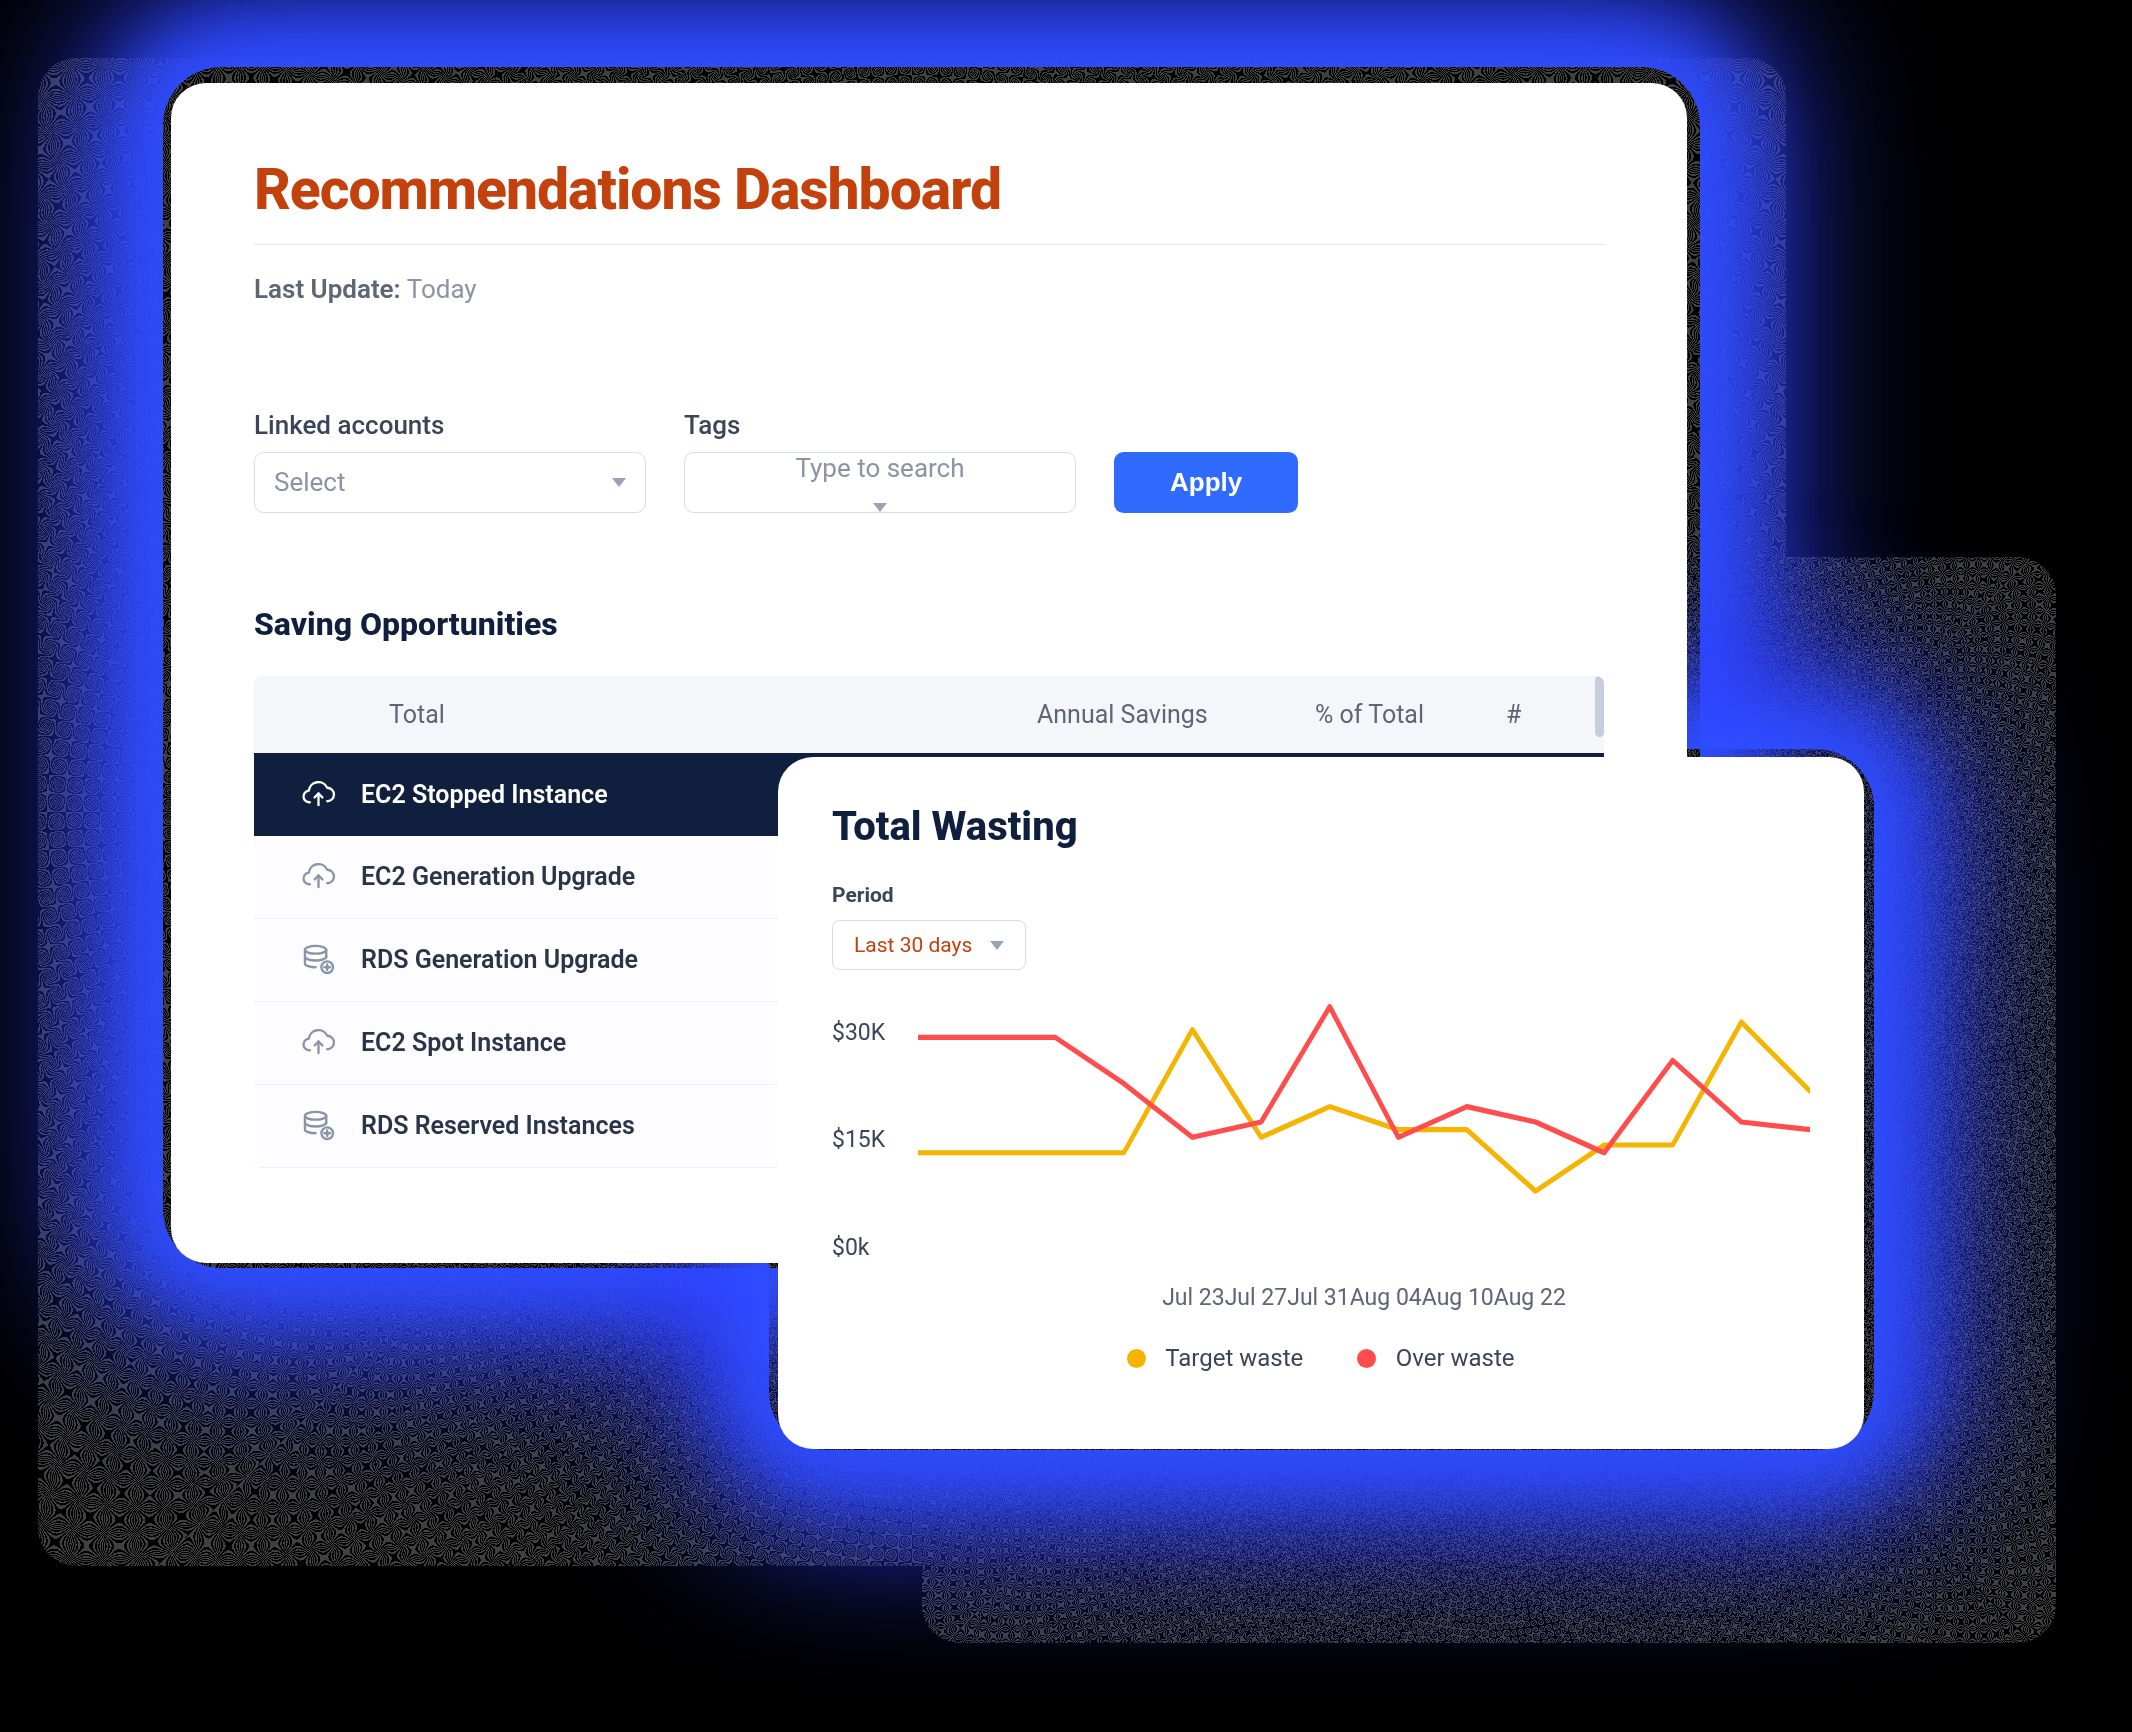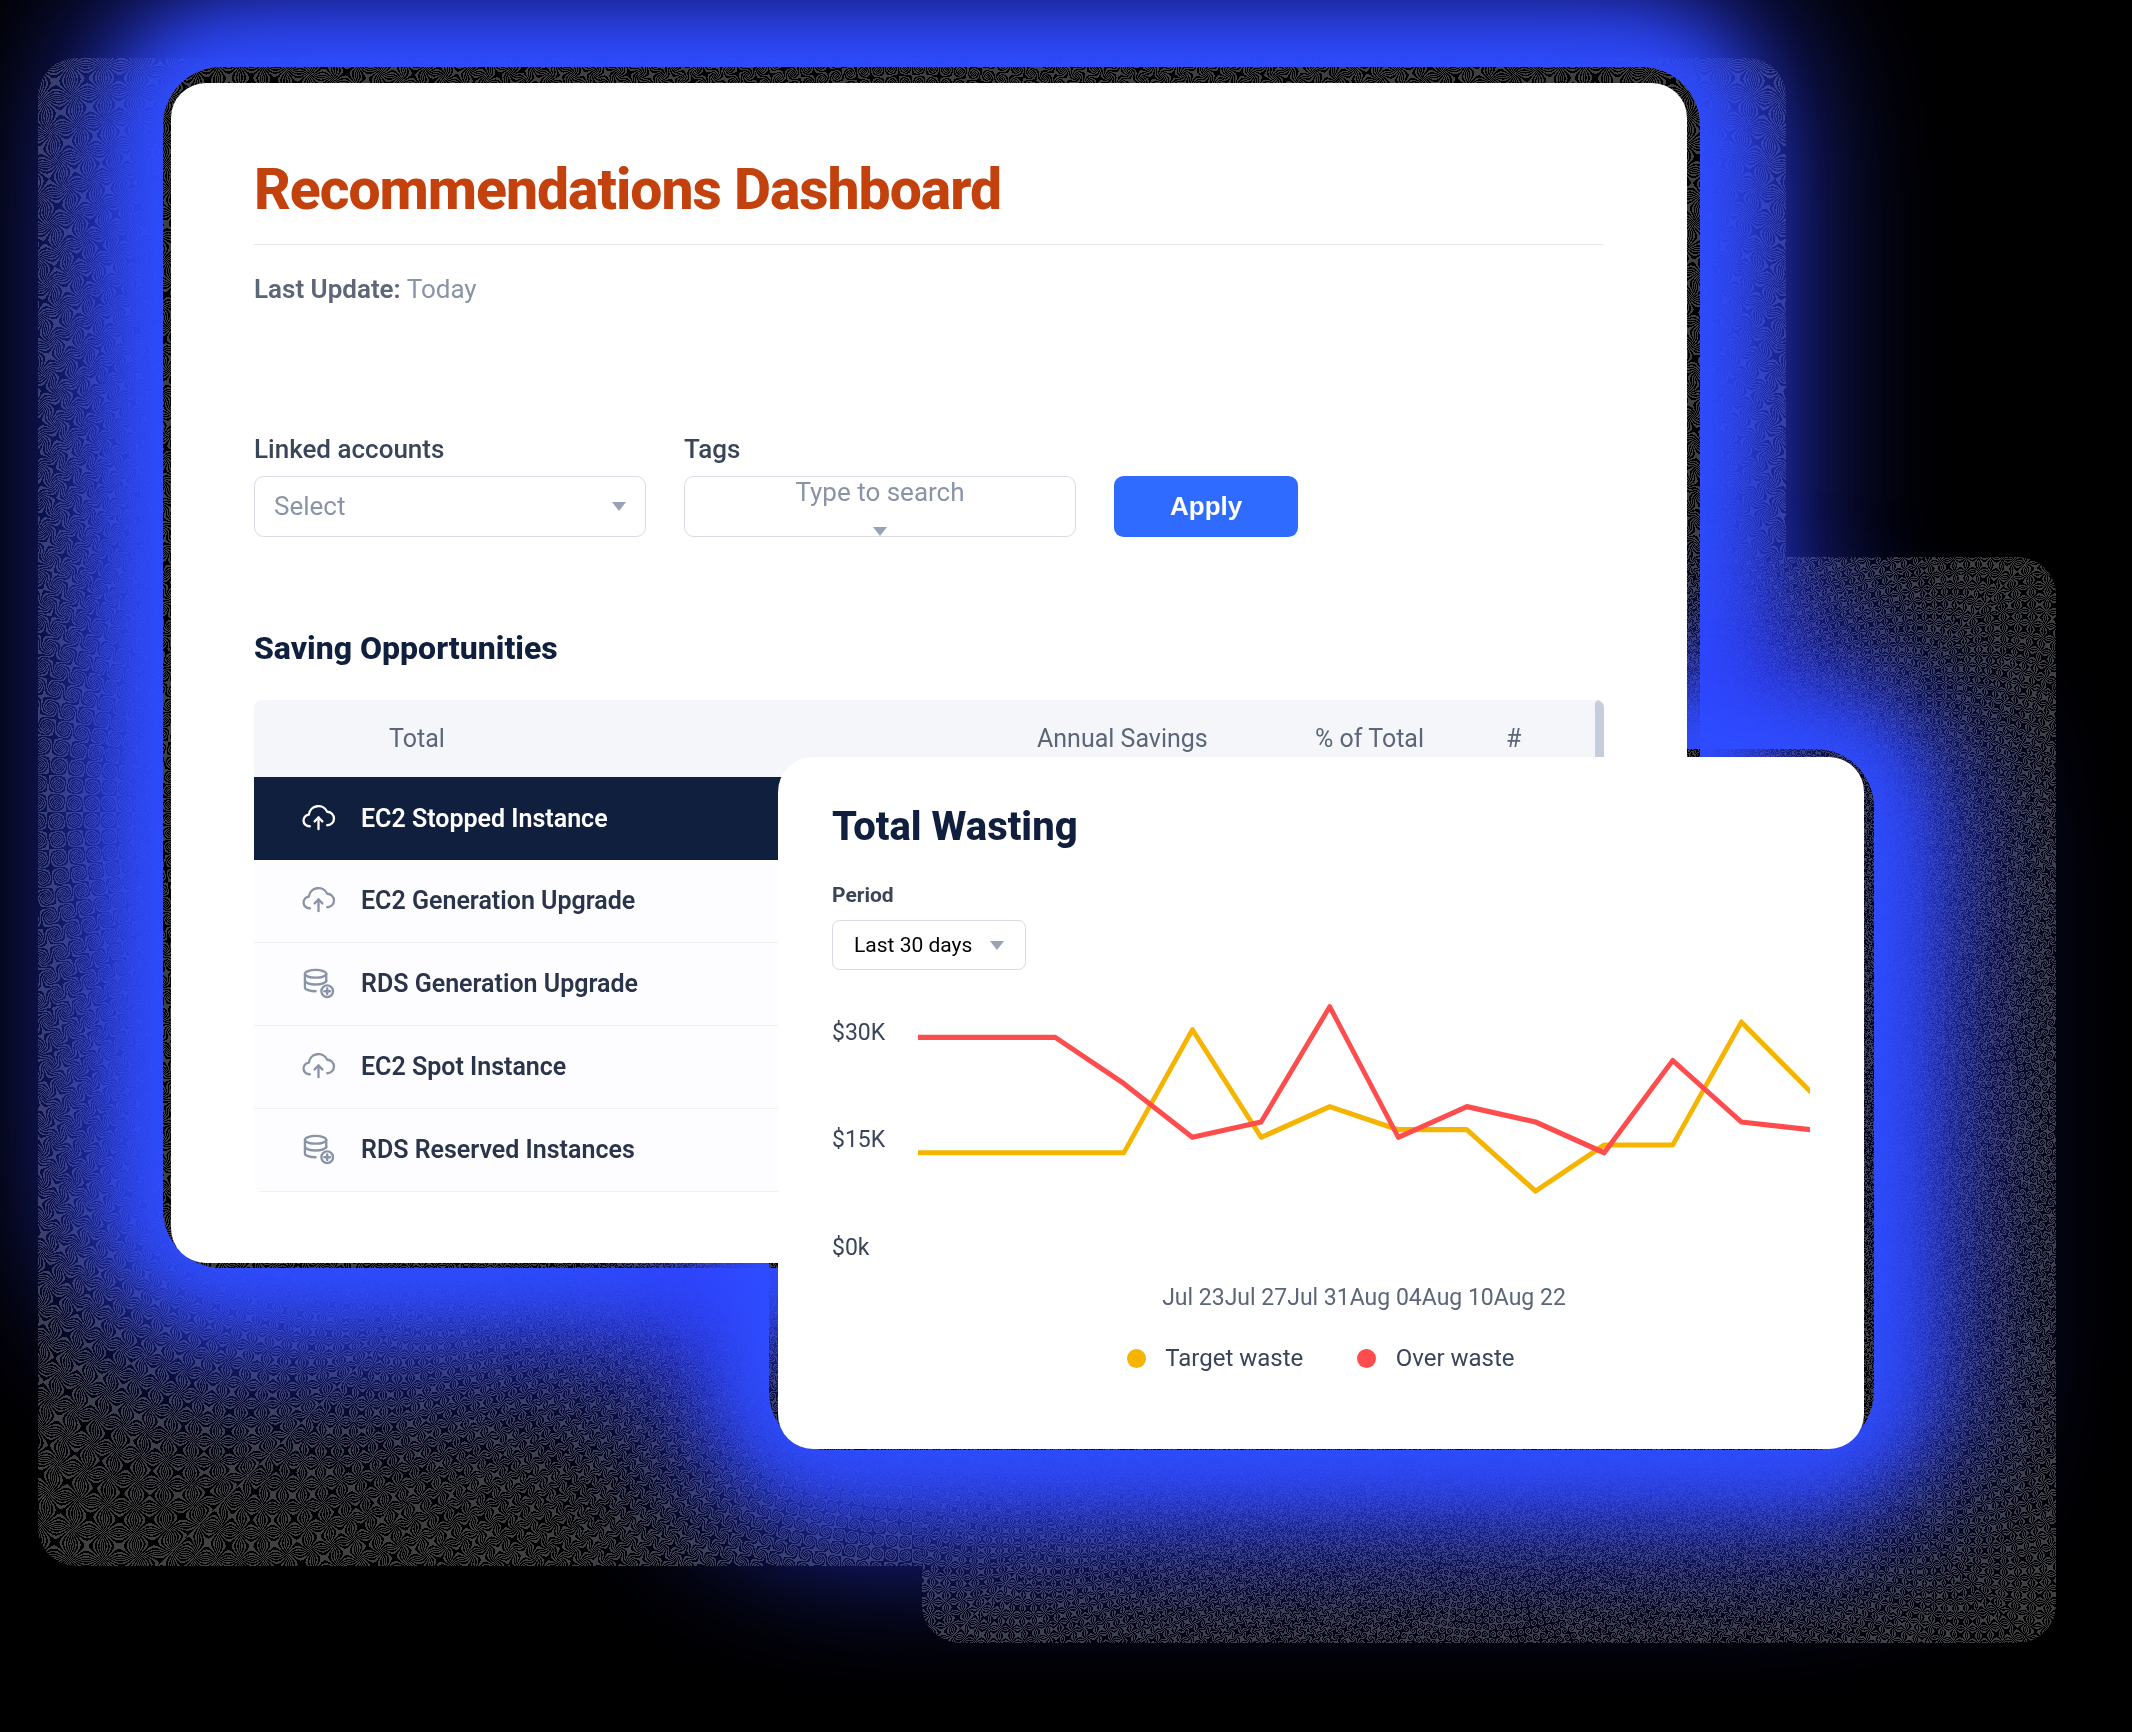--- a/index.html
+++ b/index.html
@@ -64,7 +64,7 @@
     align-items: flex-end;
   }
   .field { display: flex; flex-direction: column; gap: 11.5px; }
-  .field-label { font-size: 26px; color: #3a455a; font-weight: 500; margin-top: 24px; }
+  .field-label { font-size: 26px; color: #3a455a; font-weight: 500; }
   .select {
     display: flex; align-items: center; justify-content: space-between;
     height: 61px; padding: 0 19px;

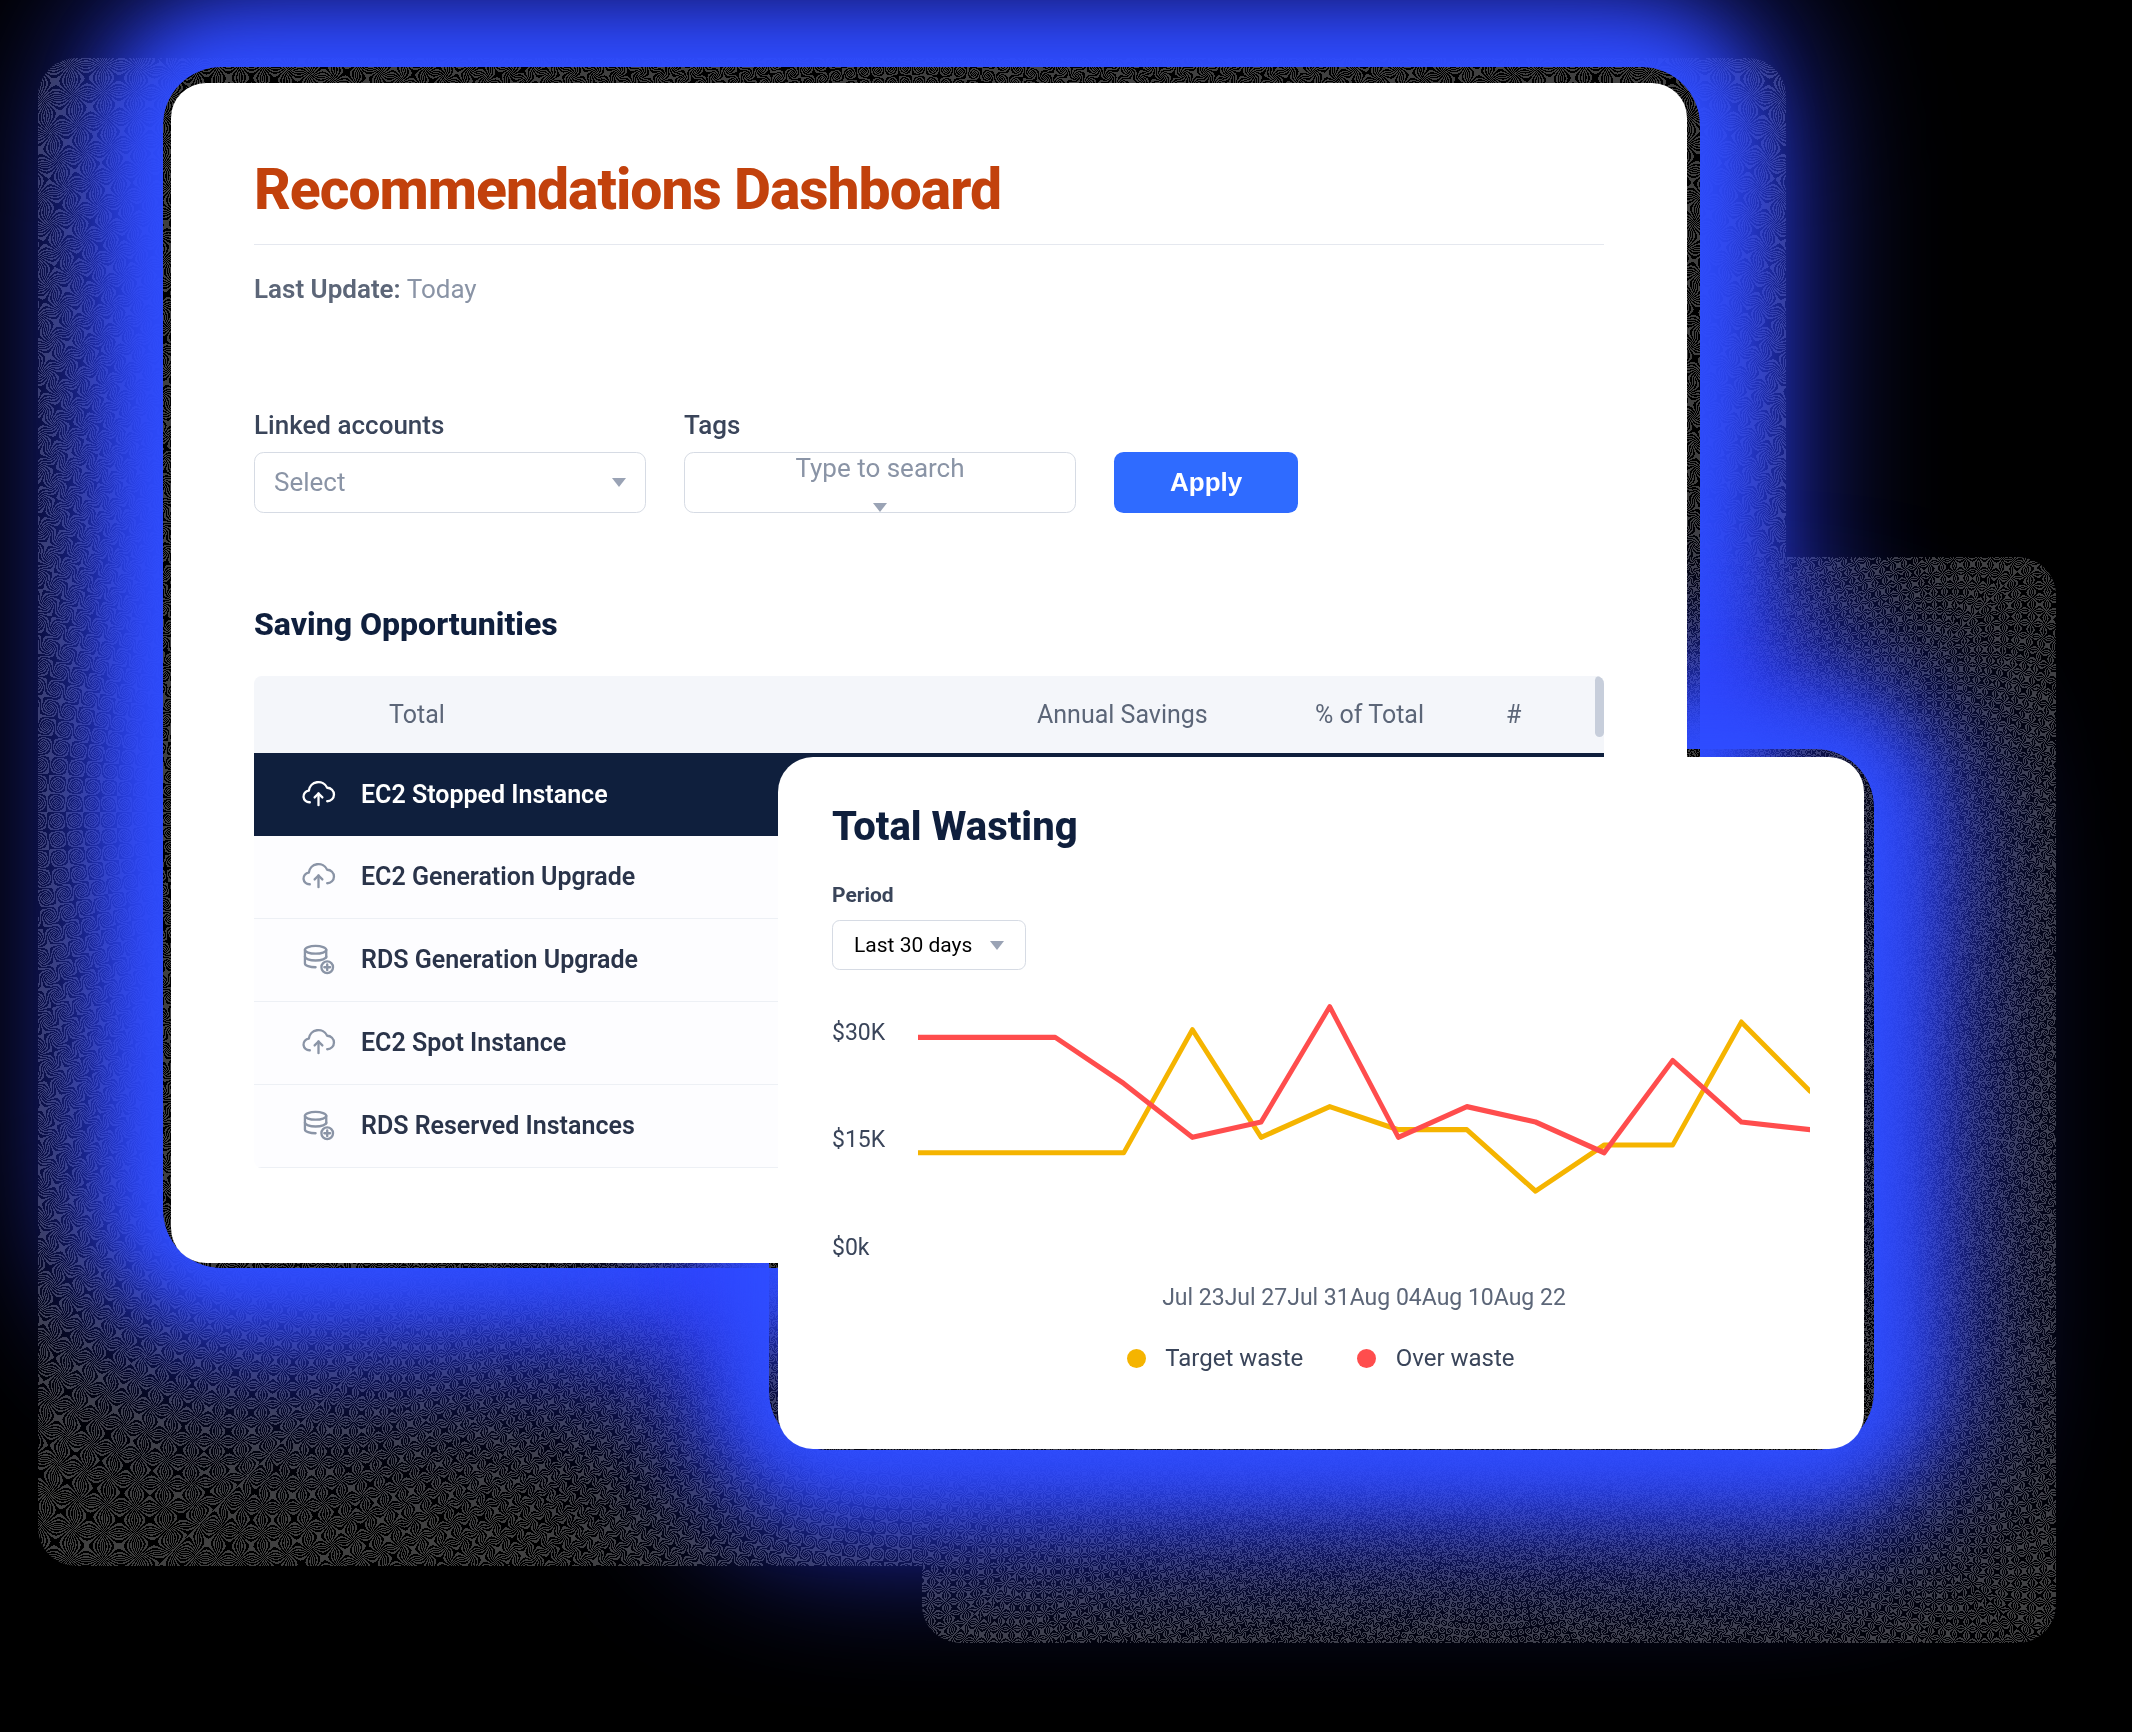--- a/index.html
+++ b/index.html
@@ -135,7 +135,7 @@
     display: inline-flex; align-items: center; gap: 17.3px;
     height: 50px; padding: 0 21px;
     border: 1px solid #d6dbe4; border-radius: 7.7px;
-    font-size: 21px; color: #000000;
+    font-size: 21px; color: #c2410c;
     margin-top: 13.4px;
   }
   .chart-area {

